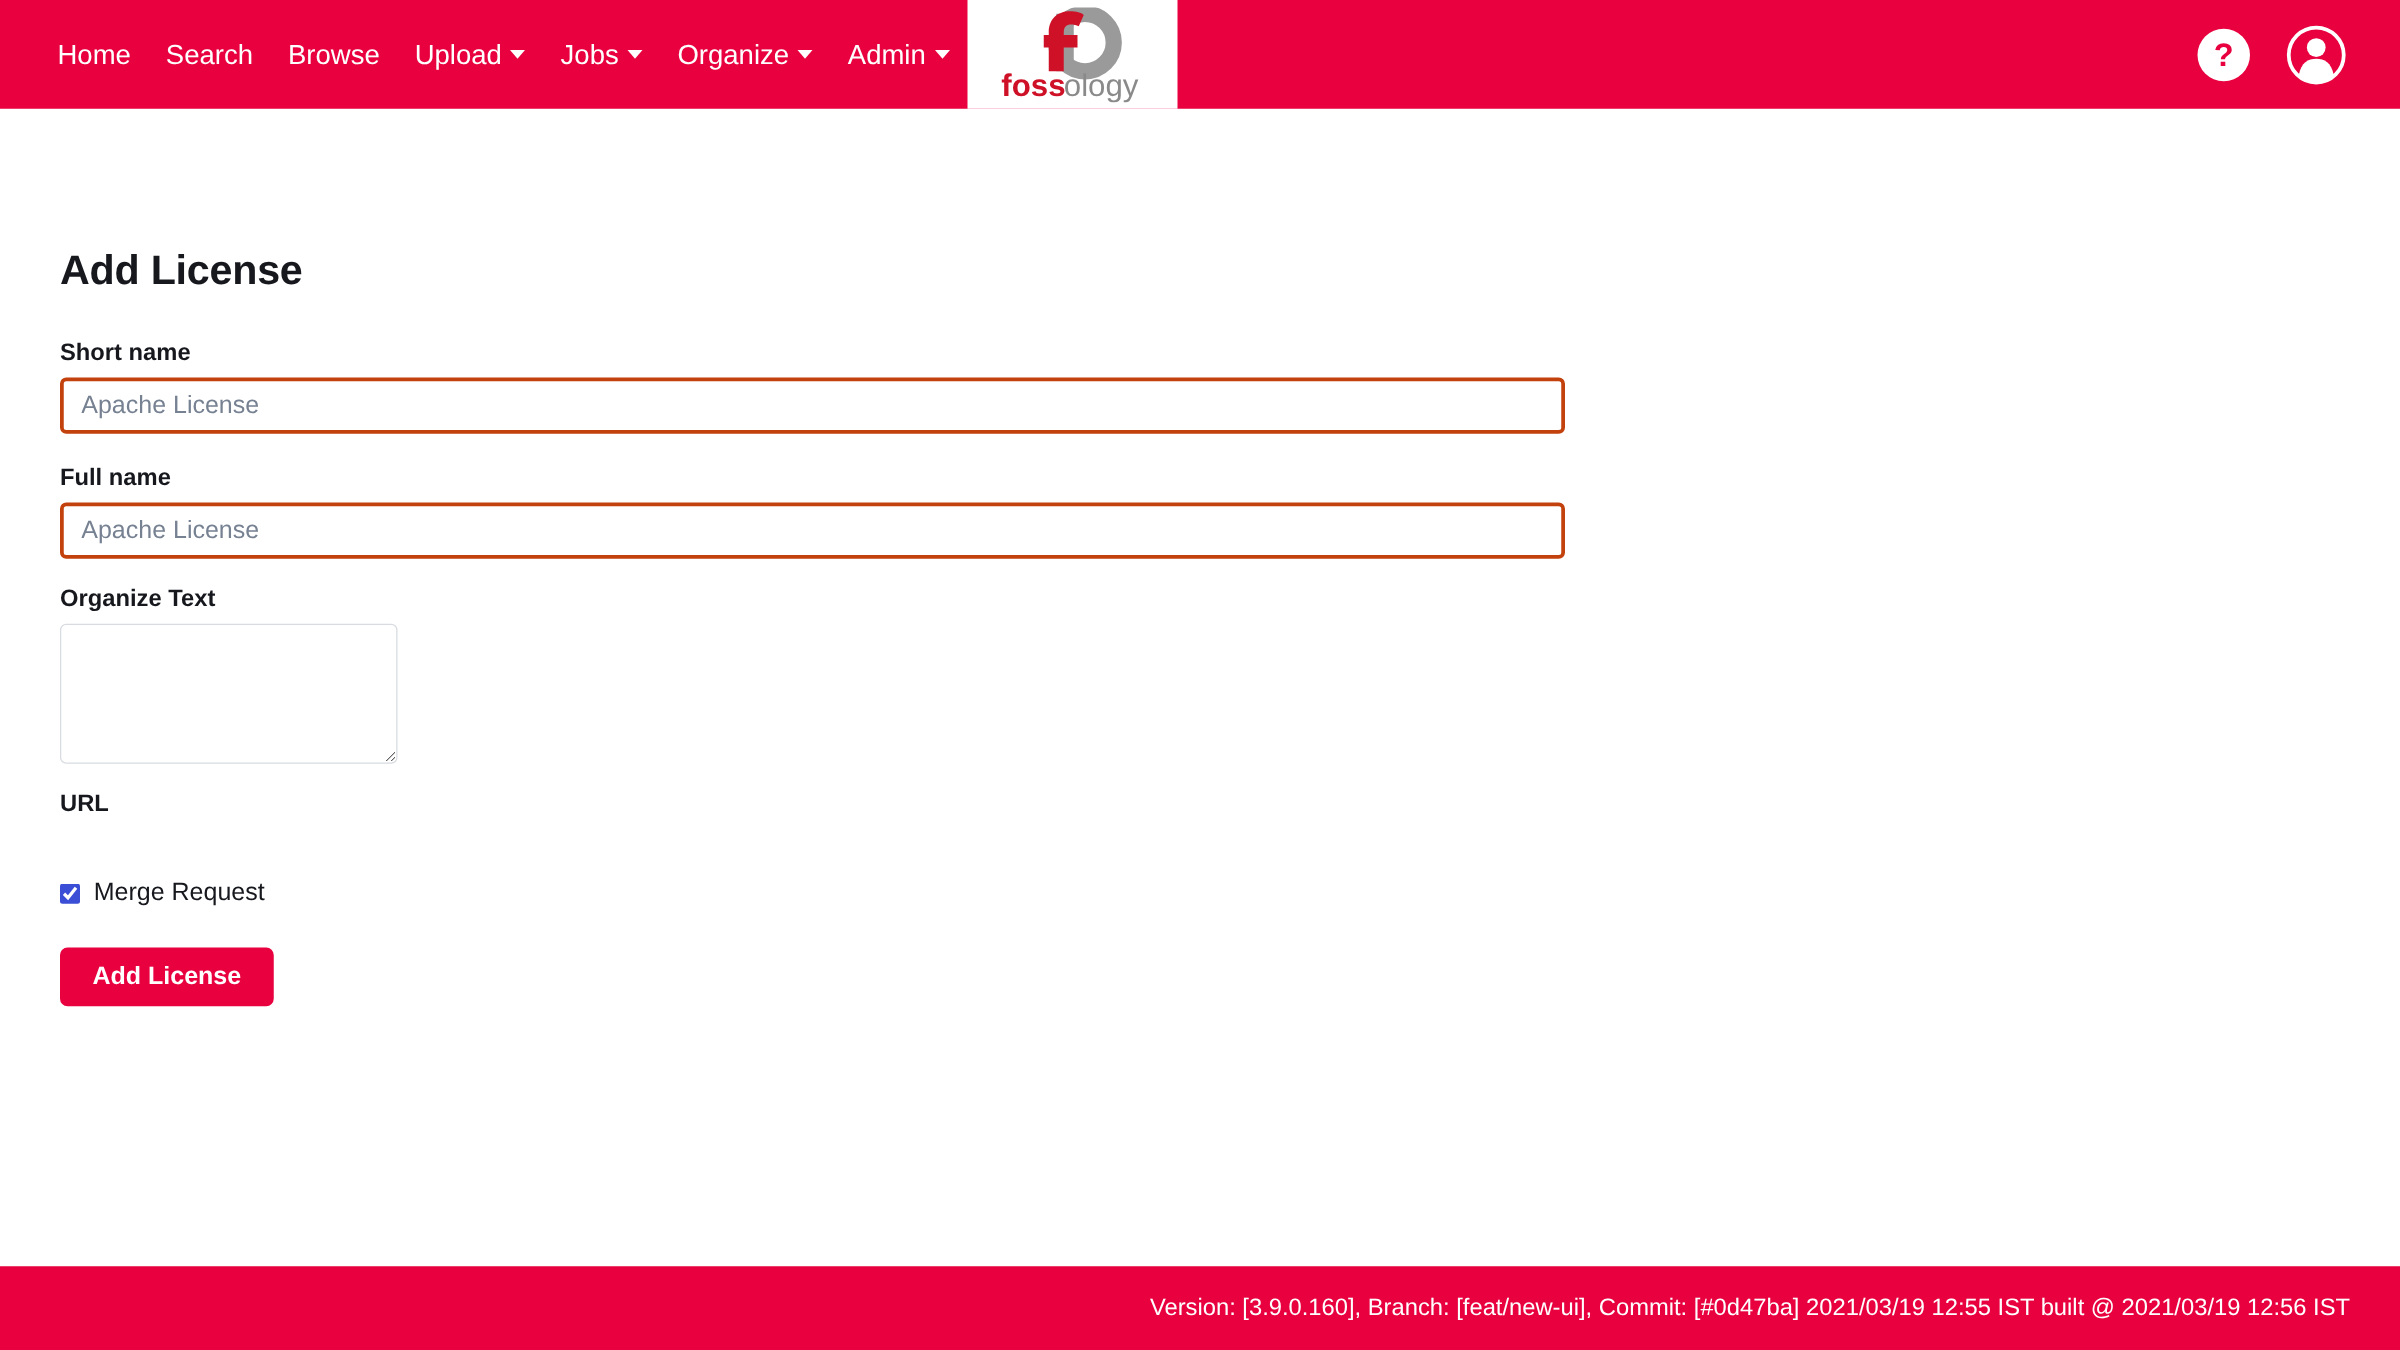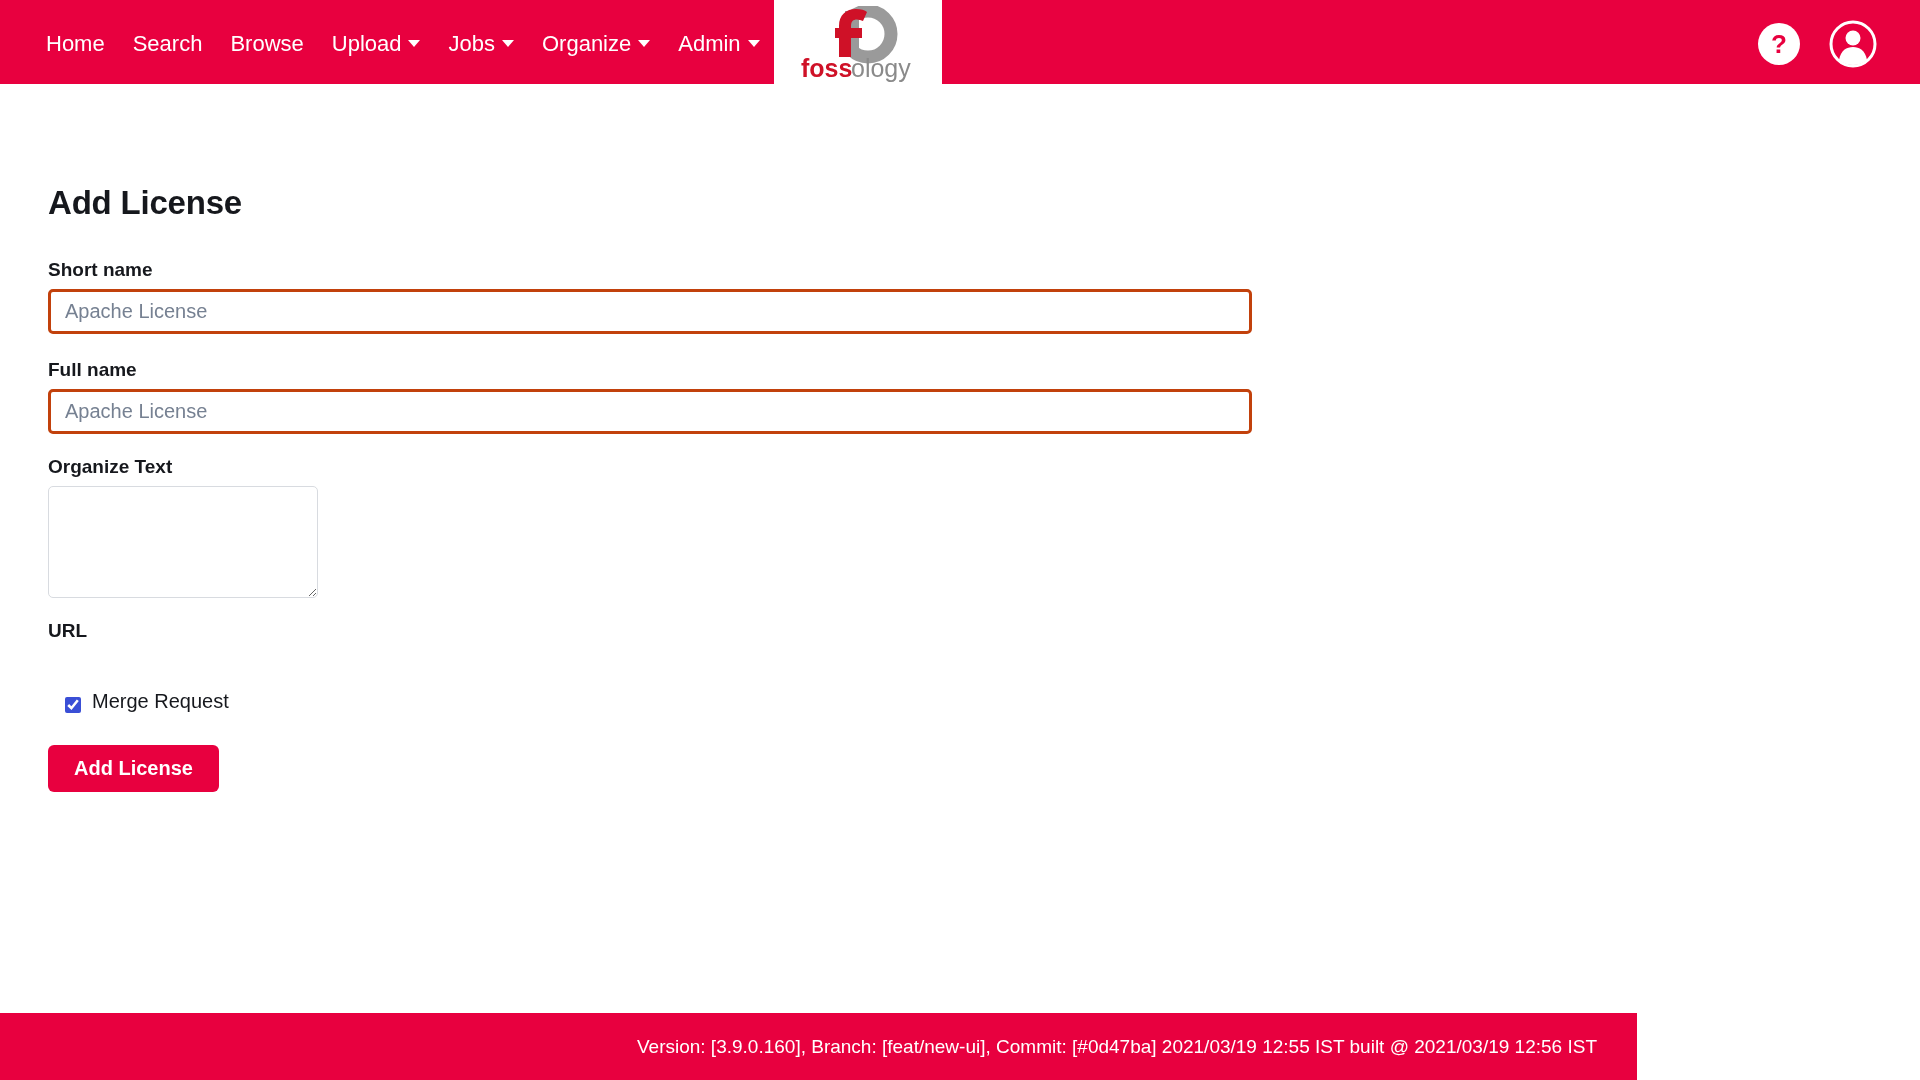--- a/index.html
+++ b/index.html
@@ -87,7 +87,7 @@
   
   #main {
     position: absolute;
-    left: 0; top: 84px;
+    left: 0; top: 97px;
     width: 1920px;
     height: 926px;
     background: #ffffff;

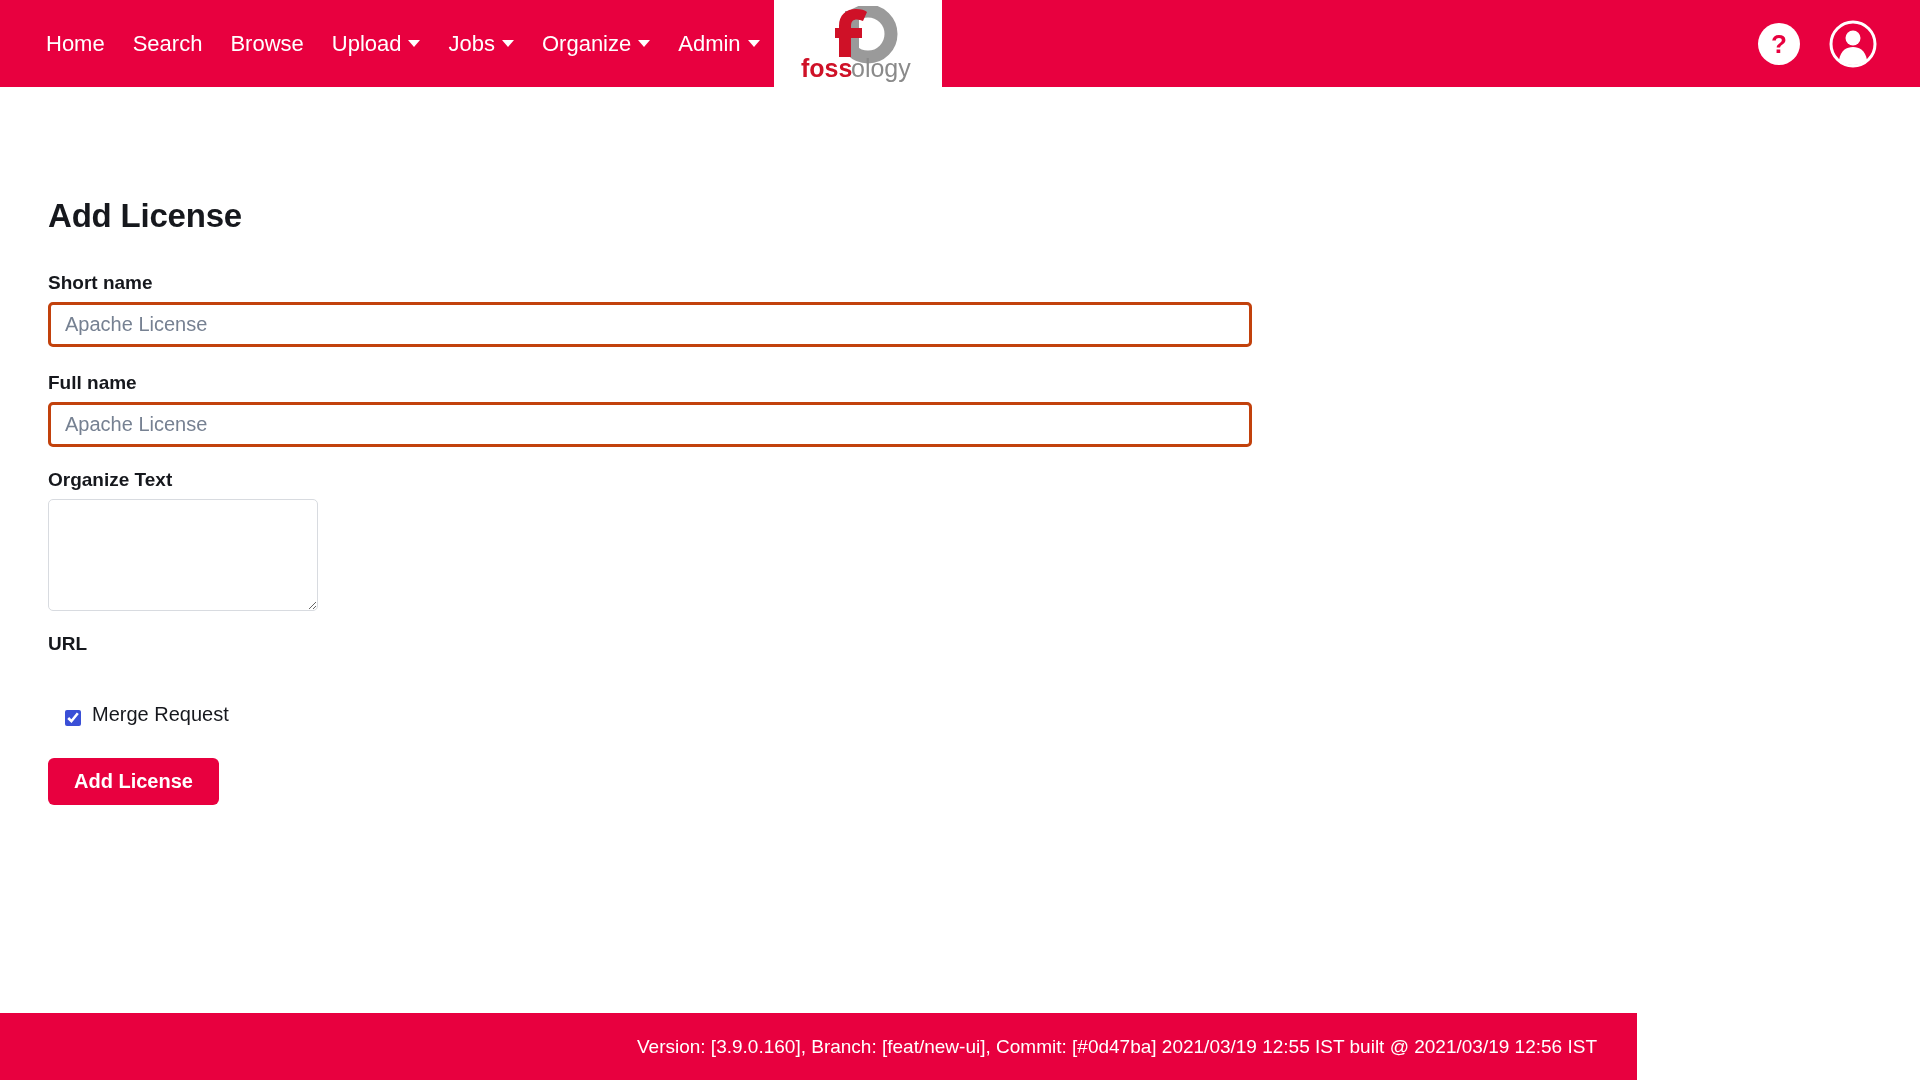--- a/index.html
+++ b/index.html
@@ -172,9 +172,8 @@
   }
 
   #merge-row {
-    display: flex; align-items: flex-end;
+    display: flex; align-items: center;
     margin-top: 18px;
-    margin-left: 17px;
   }
   #merge-checkbox {
     width: 16px; height: 16px;

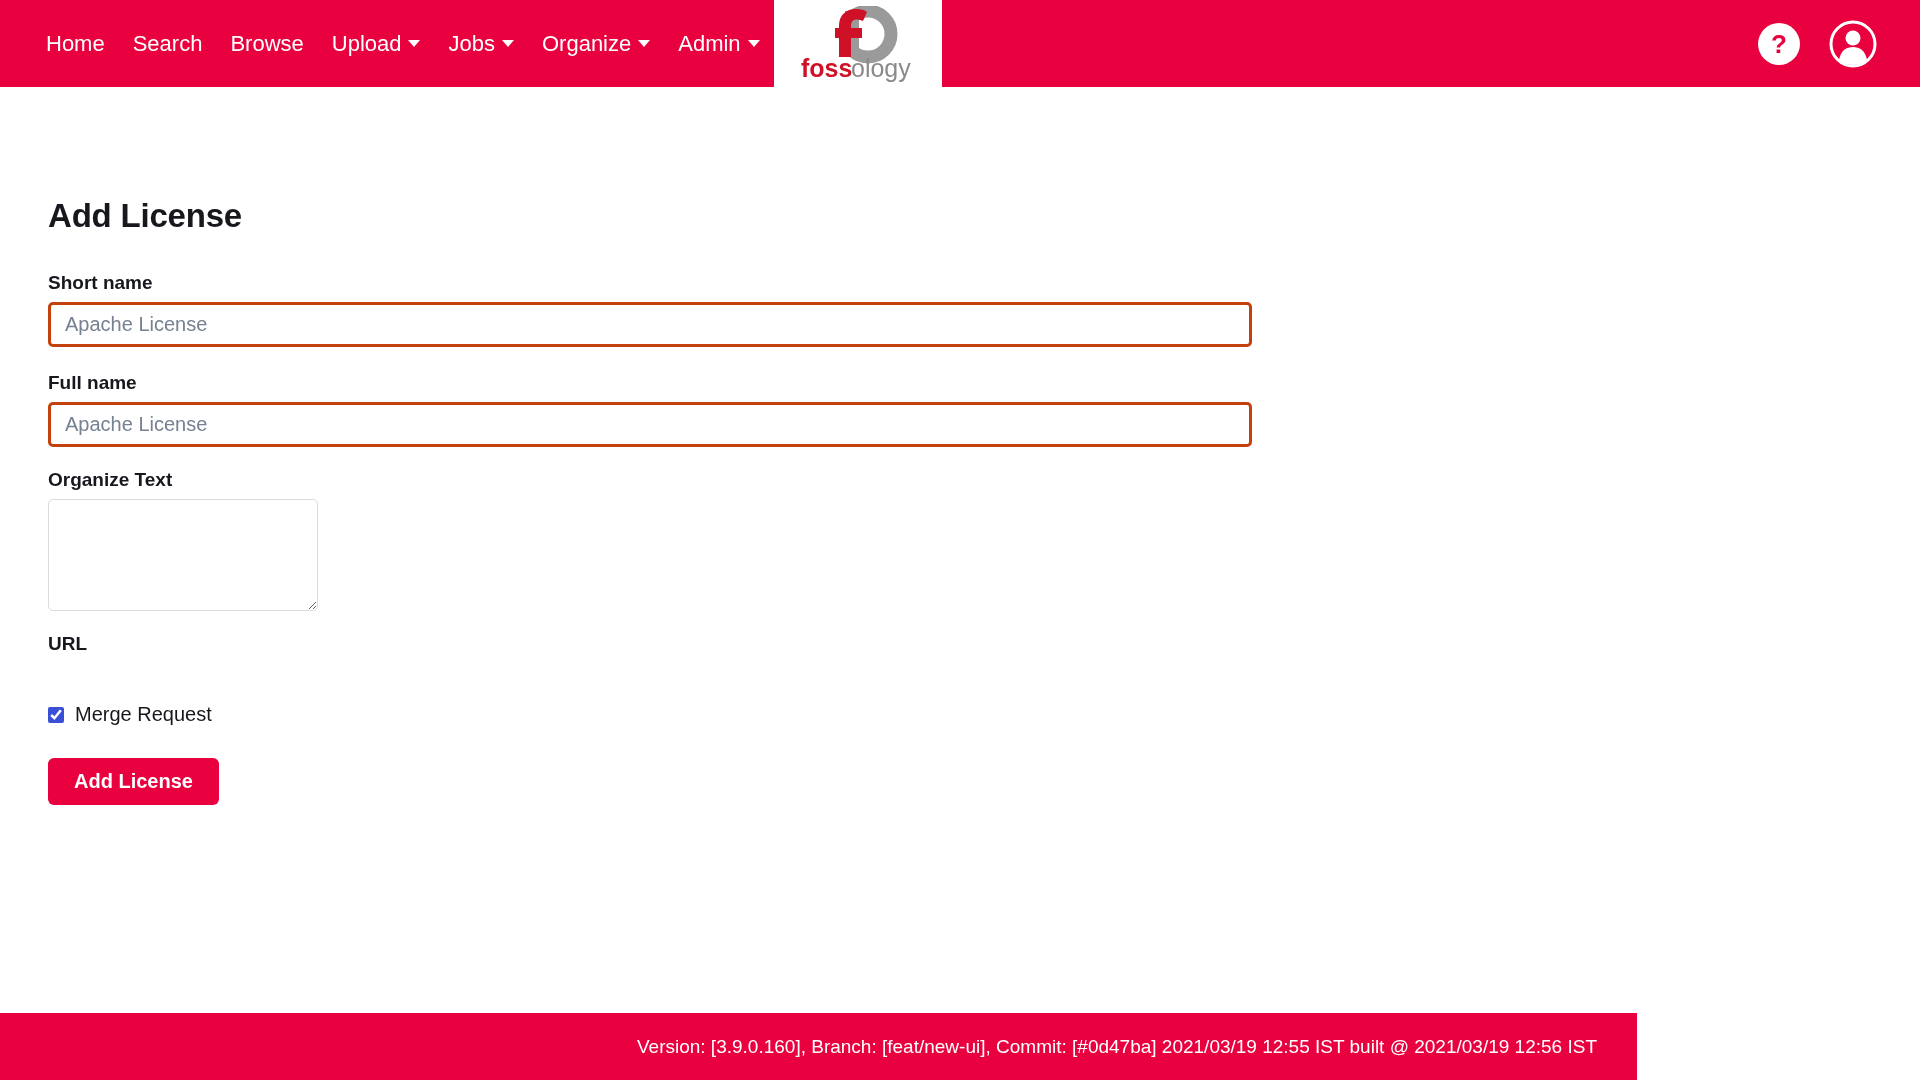--- a/index.html
+++ b/index.html
@@ -208,7 +208,7 @@
   #footer {
     position: absolute;
     left: 0; top: 1013px;
-    width: 1637px; height: 67px;
+    width: 1920px; height: 67px;
     background: #e8003f;
     display: flex; align-items: center; justify-content: flex-end;
     padding-right: 40px;

